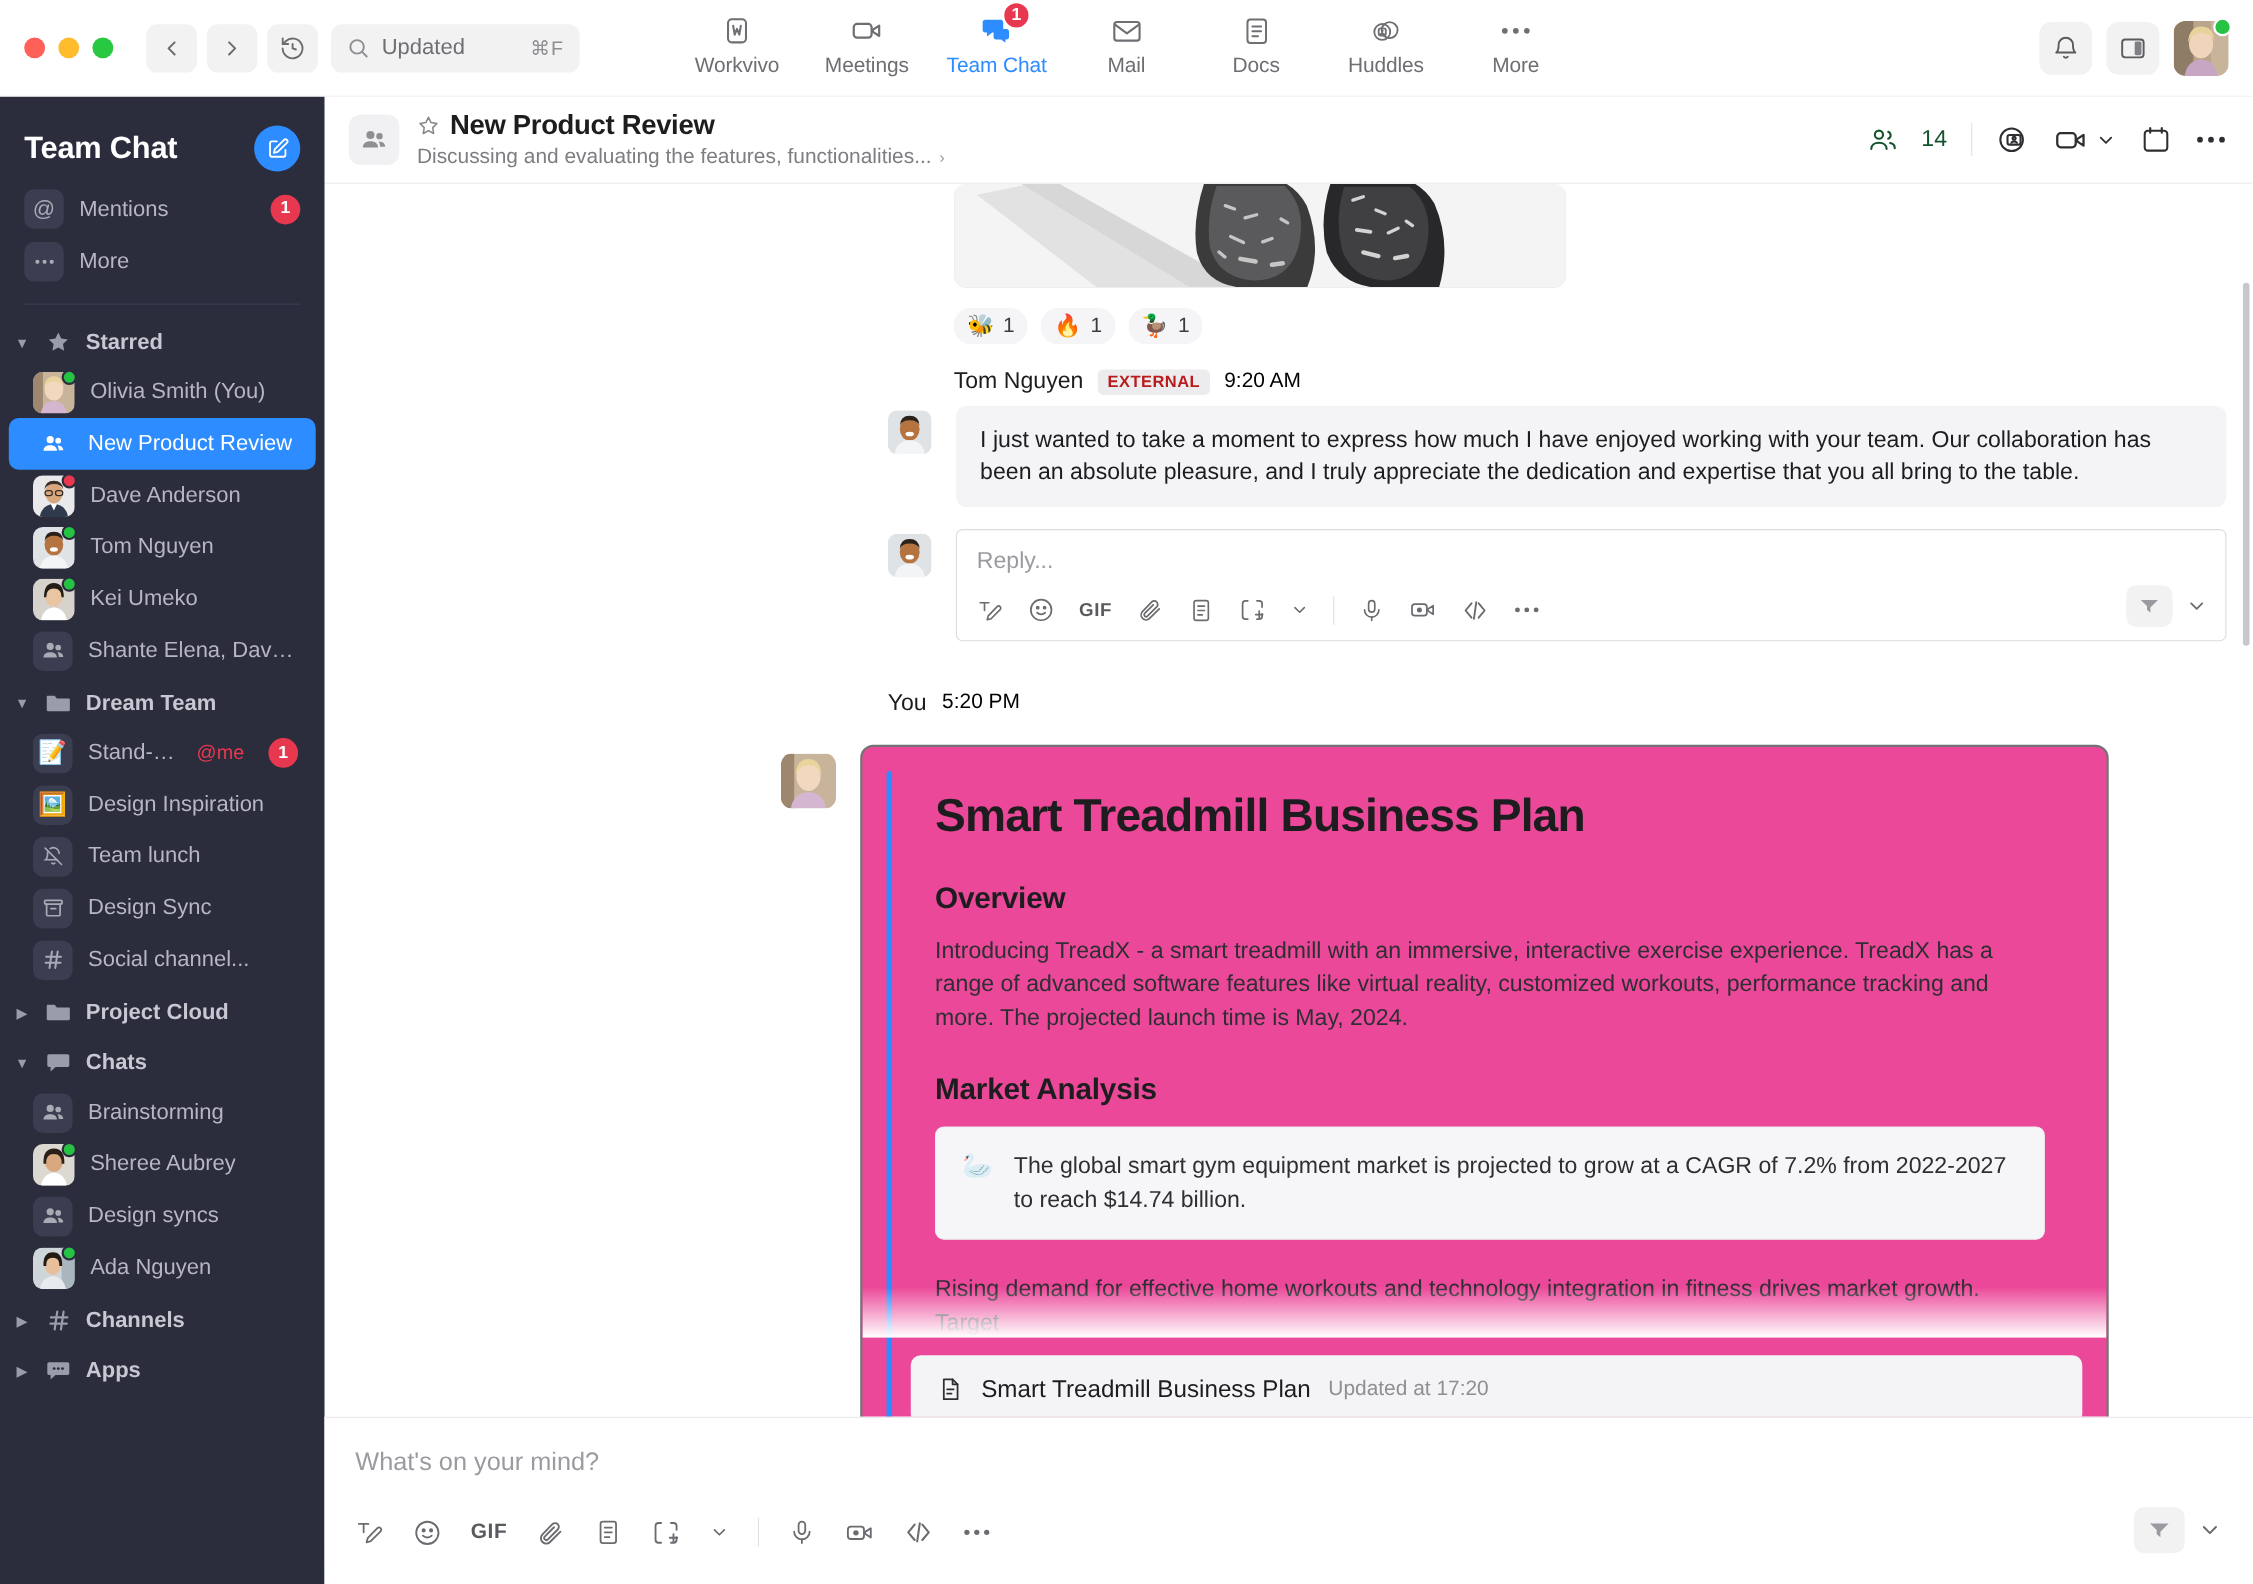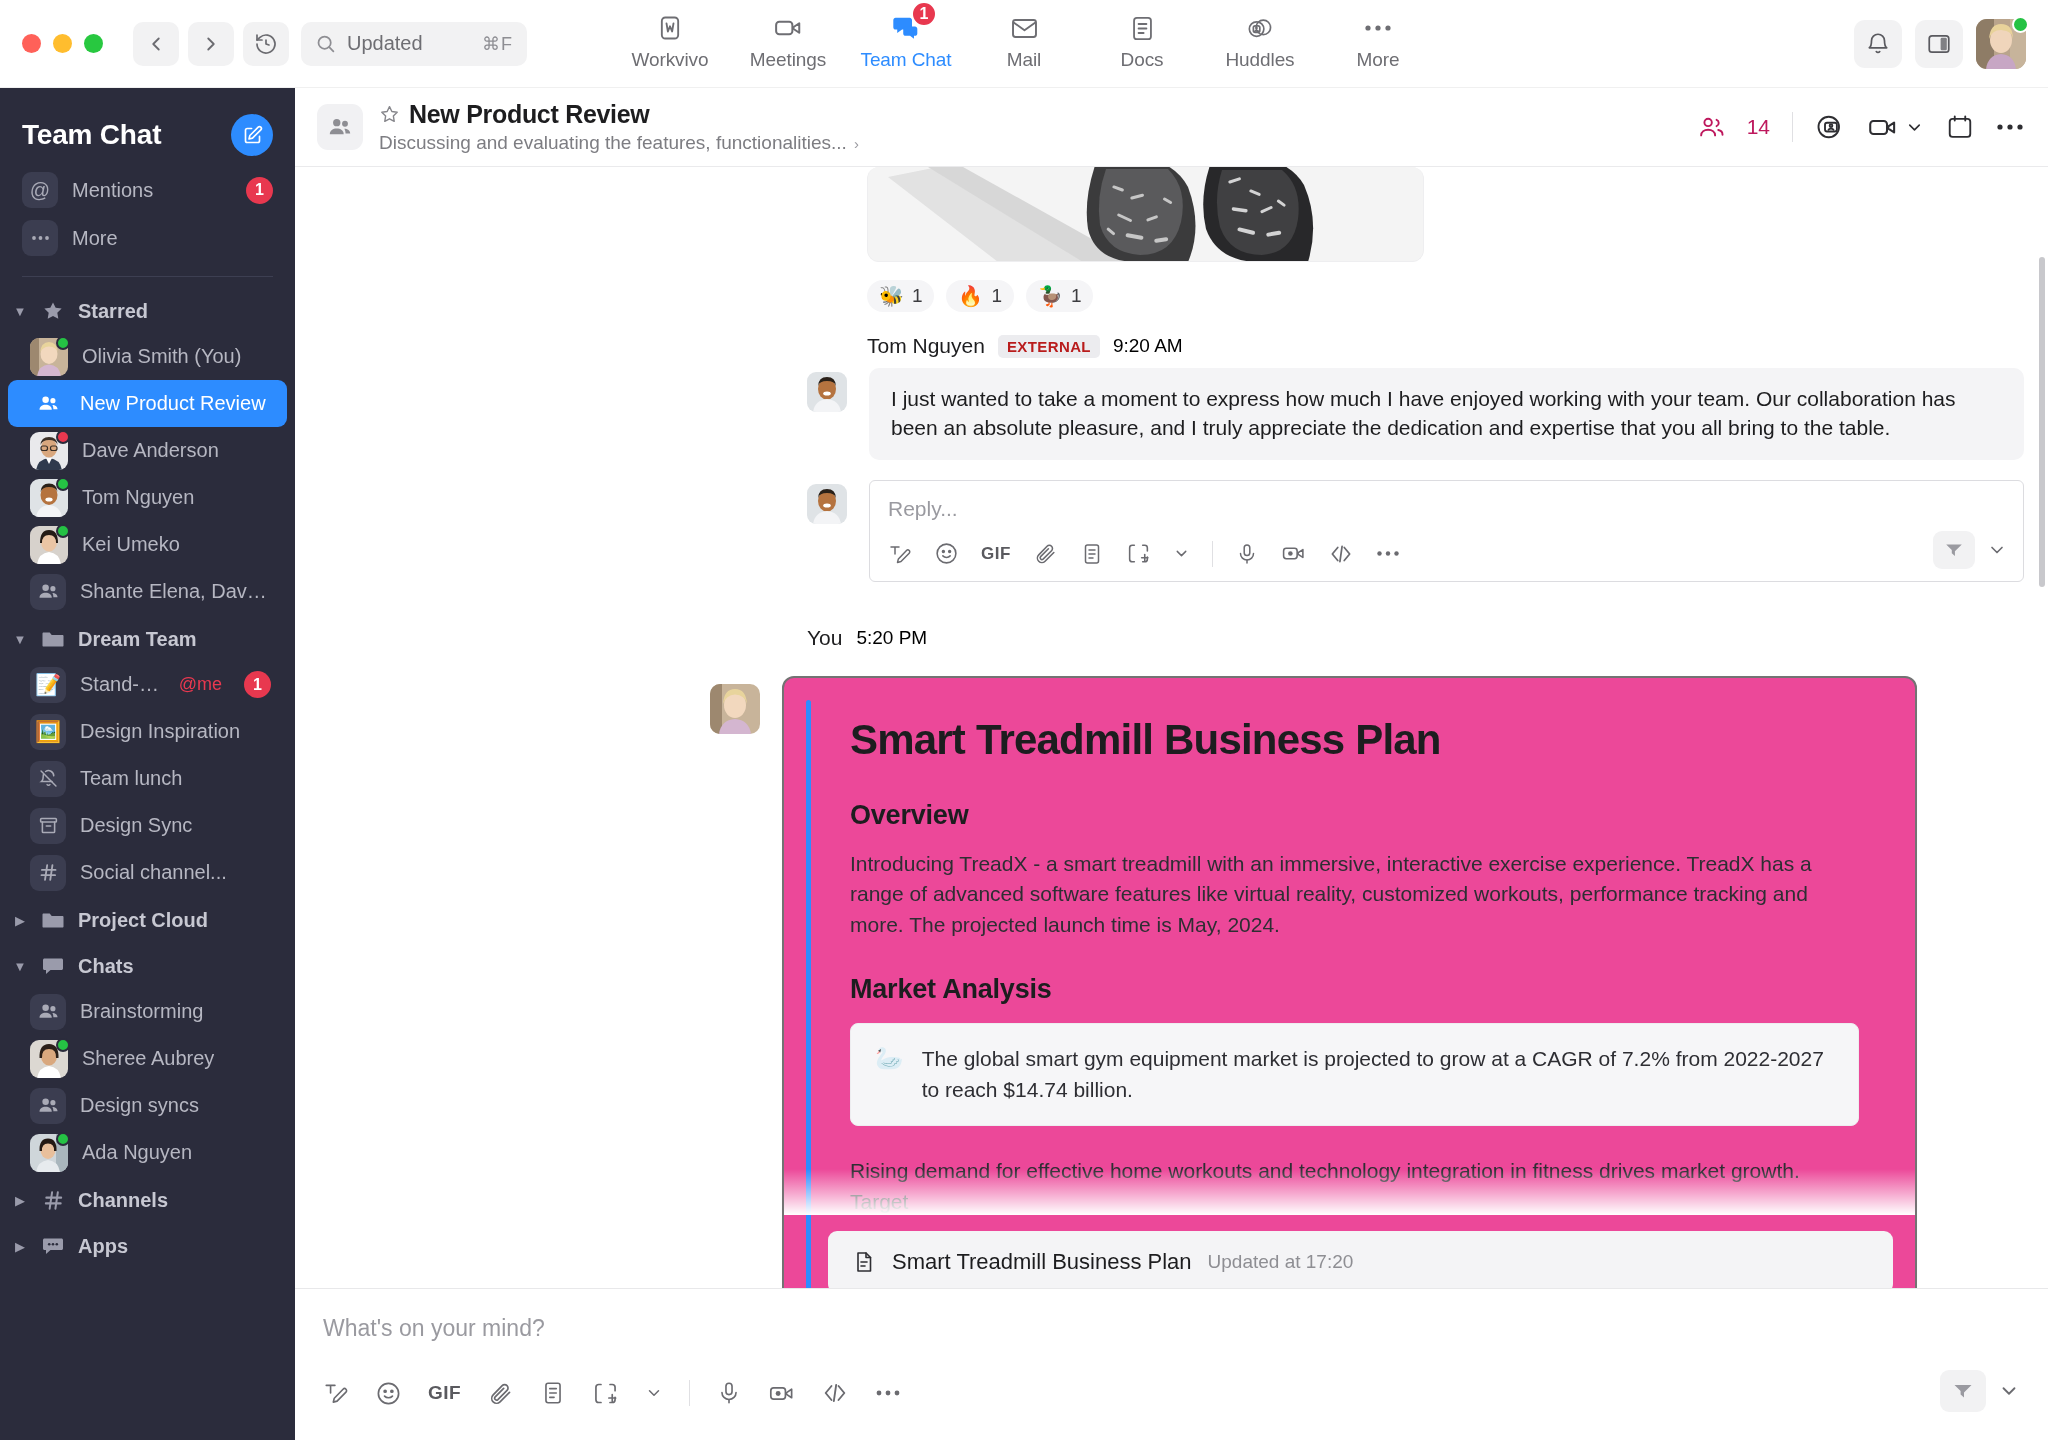--- a/index.html
+++ b/index.html
@@ -146,7 +146,7 @@
   .ch-sub { font-size: 19px; color: #7d7d82; margin-top: 3px; display: flex; align-items: center; gap: 7px; }
   .ch-sub-arrow { font-size: 15px; color: #9a9aa0; }
   .ch-right { margin-left: auto; display: flex; align-items: center; gap: 22px; color: #3c3c40; }
-  .ch-participants { display: flex; align-items: center; gap: 22px; font-size: 21px; color: #be185d; }
+  .ch-participants { display: flex; align-items: center; gap: 22px; font-size: 21px; color: #14532d; }
   .ch-sep { width: 1px; height: 30px; background: #e0e0e3; }
   .ch-ico { display: flex; align-items: center; gap: 7px; color: #2e2e32; }
 

